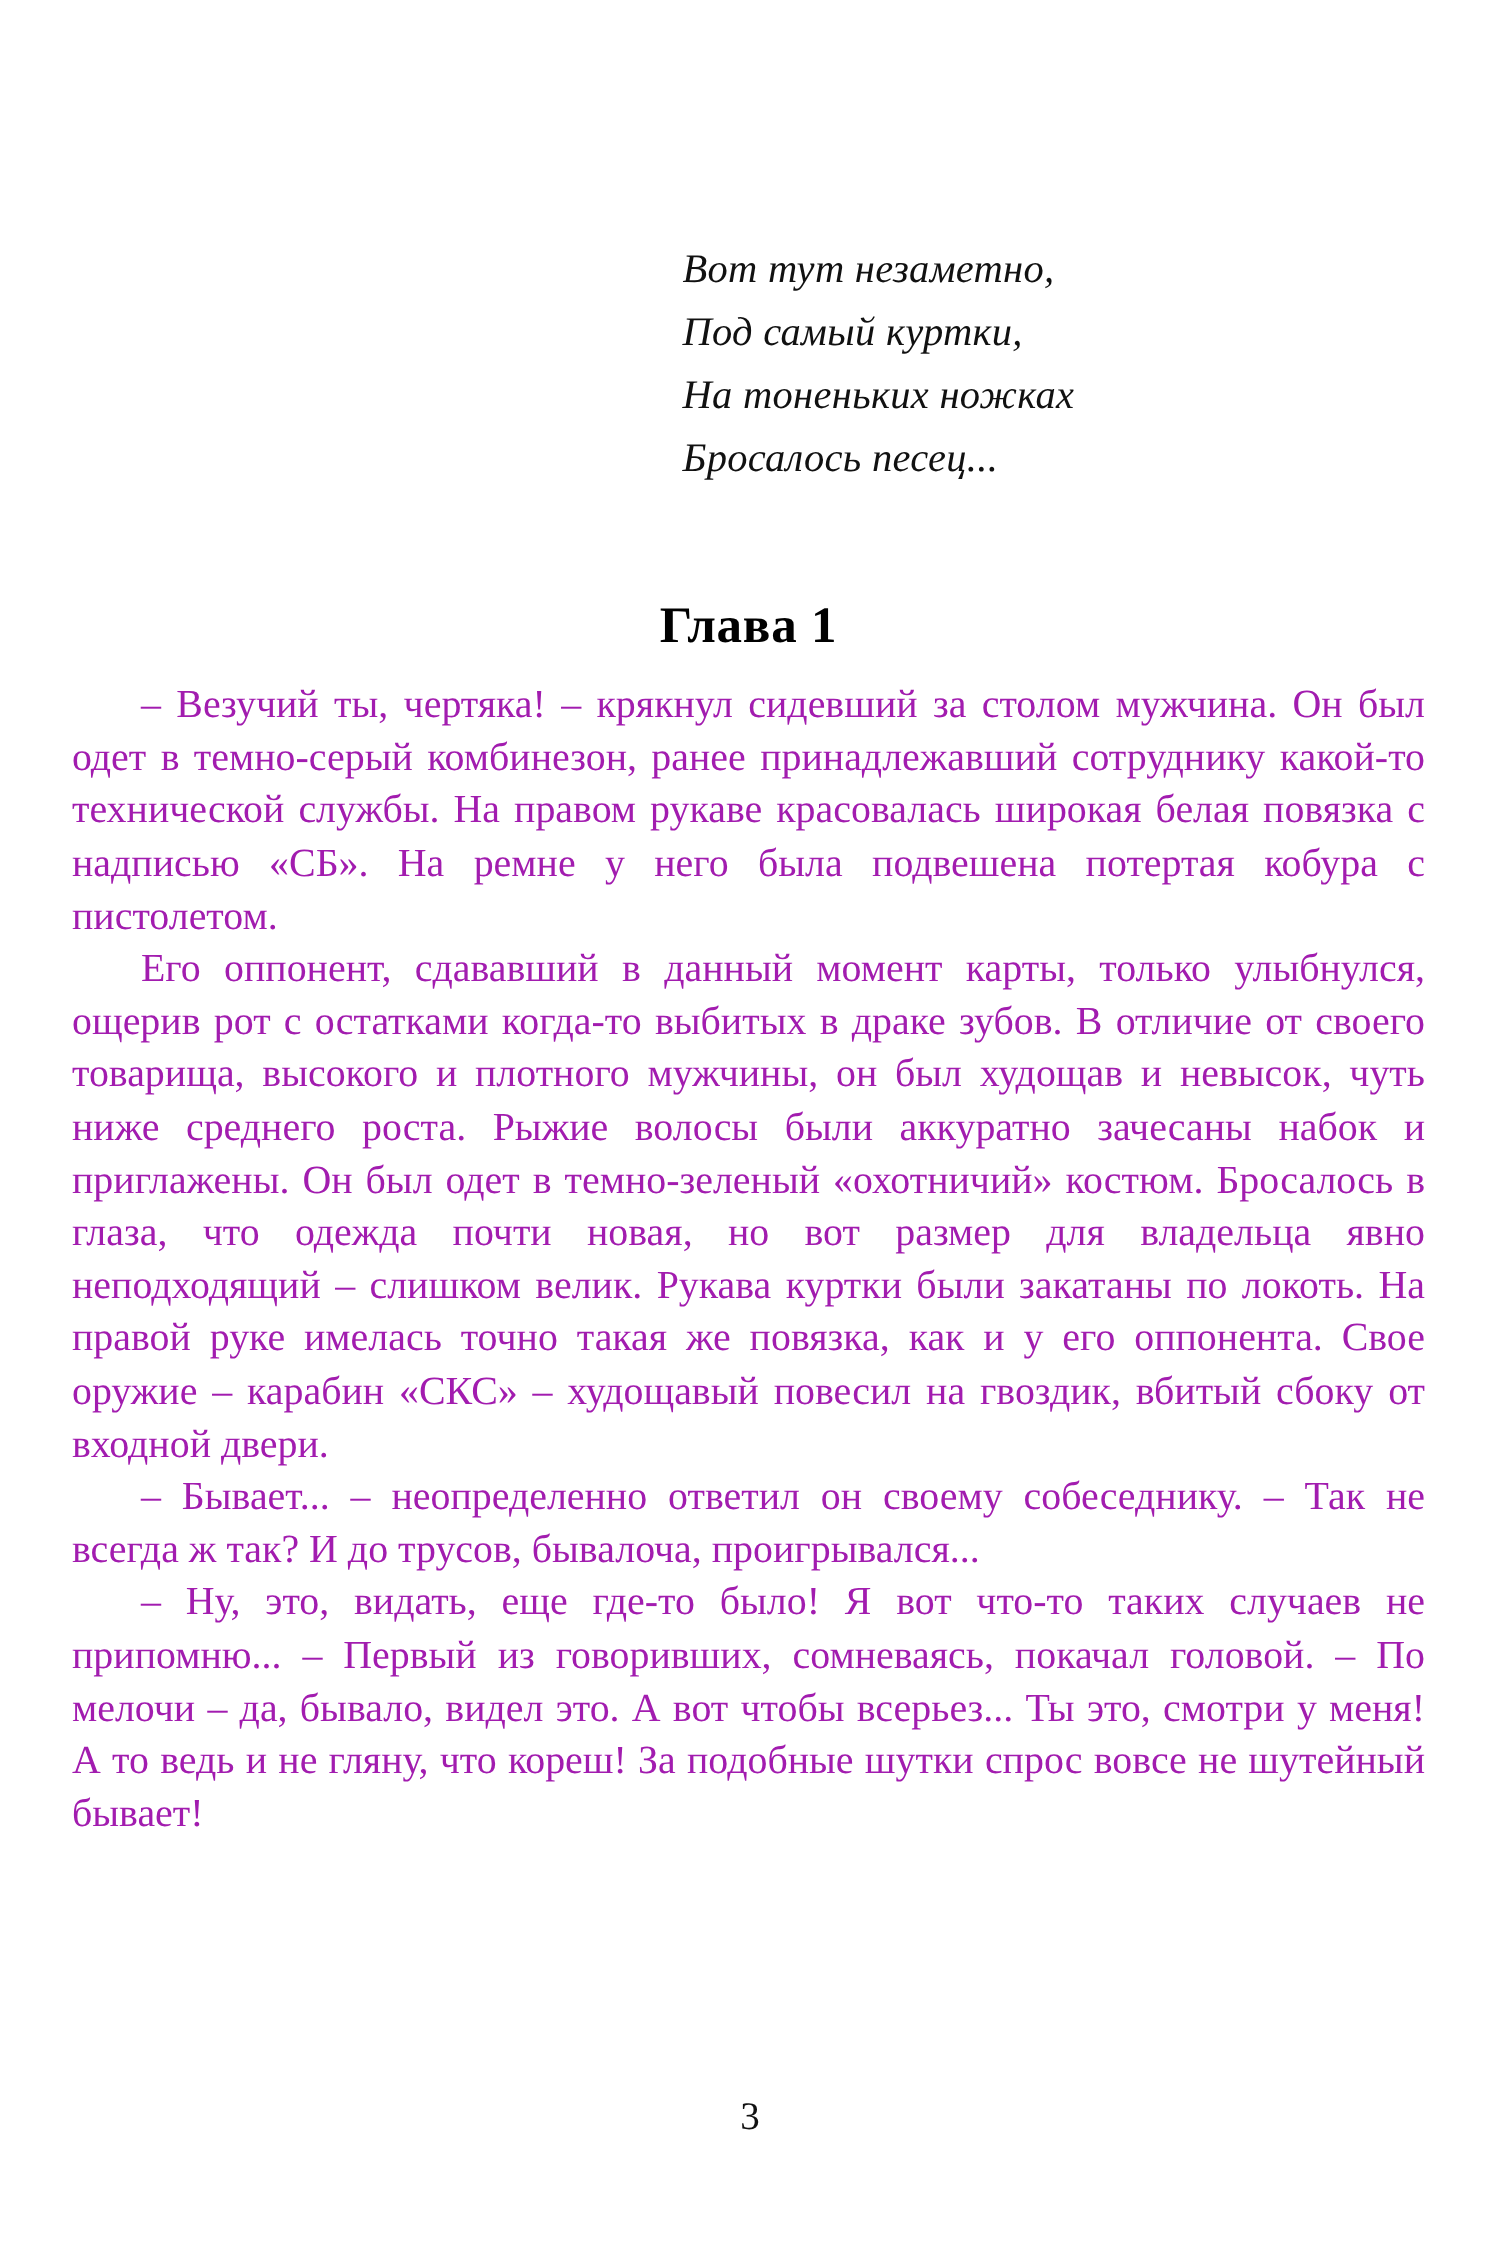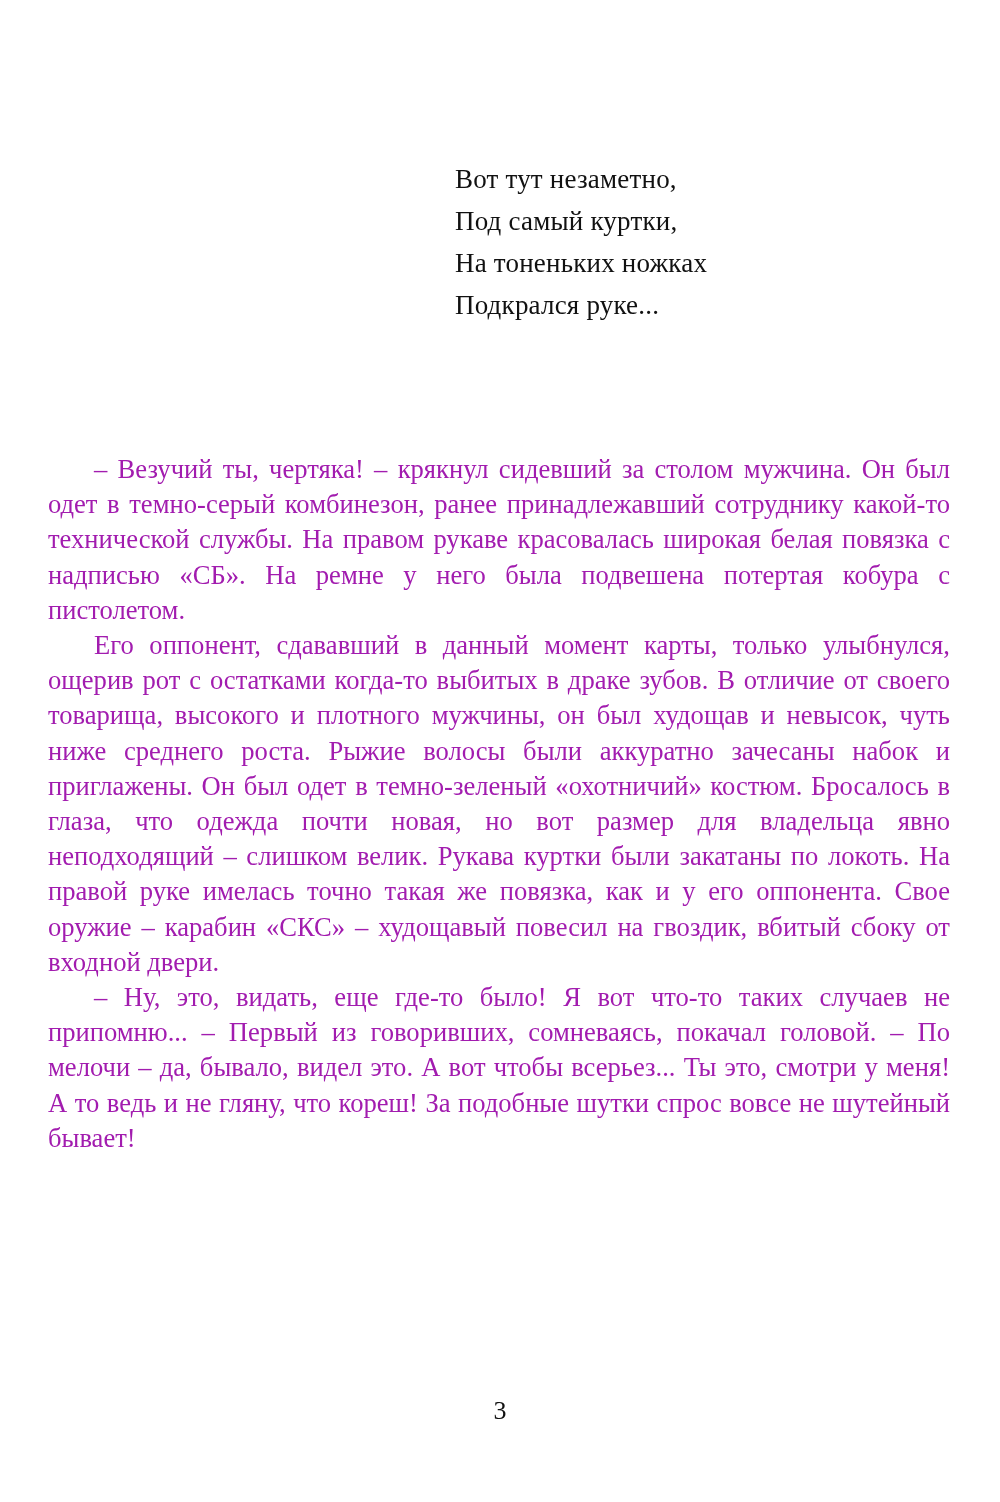--- a/index.html
+++ b/index.html
@@ -28,6 +28,7 @@
     left: 455px;
     top: 158px;
     width: 460px;
+    font-style: italic;
     font-size: 27px;
     line-height: 42px;
     color: #111111;

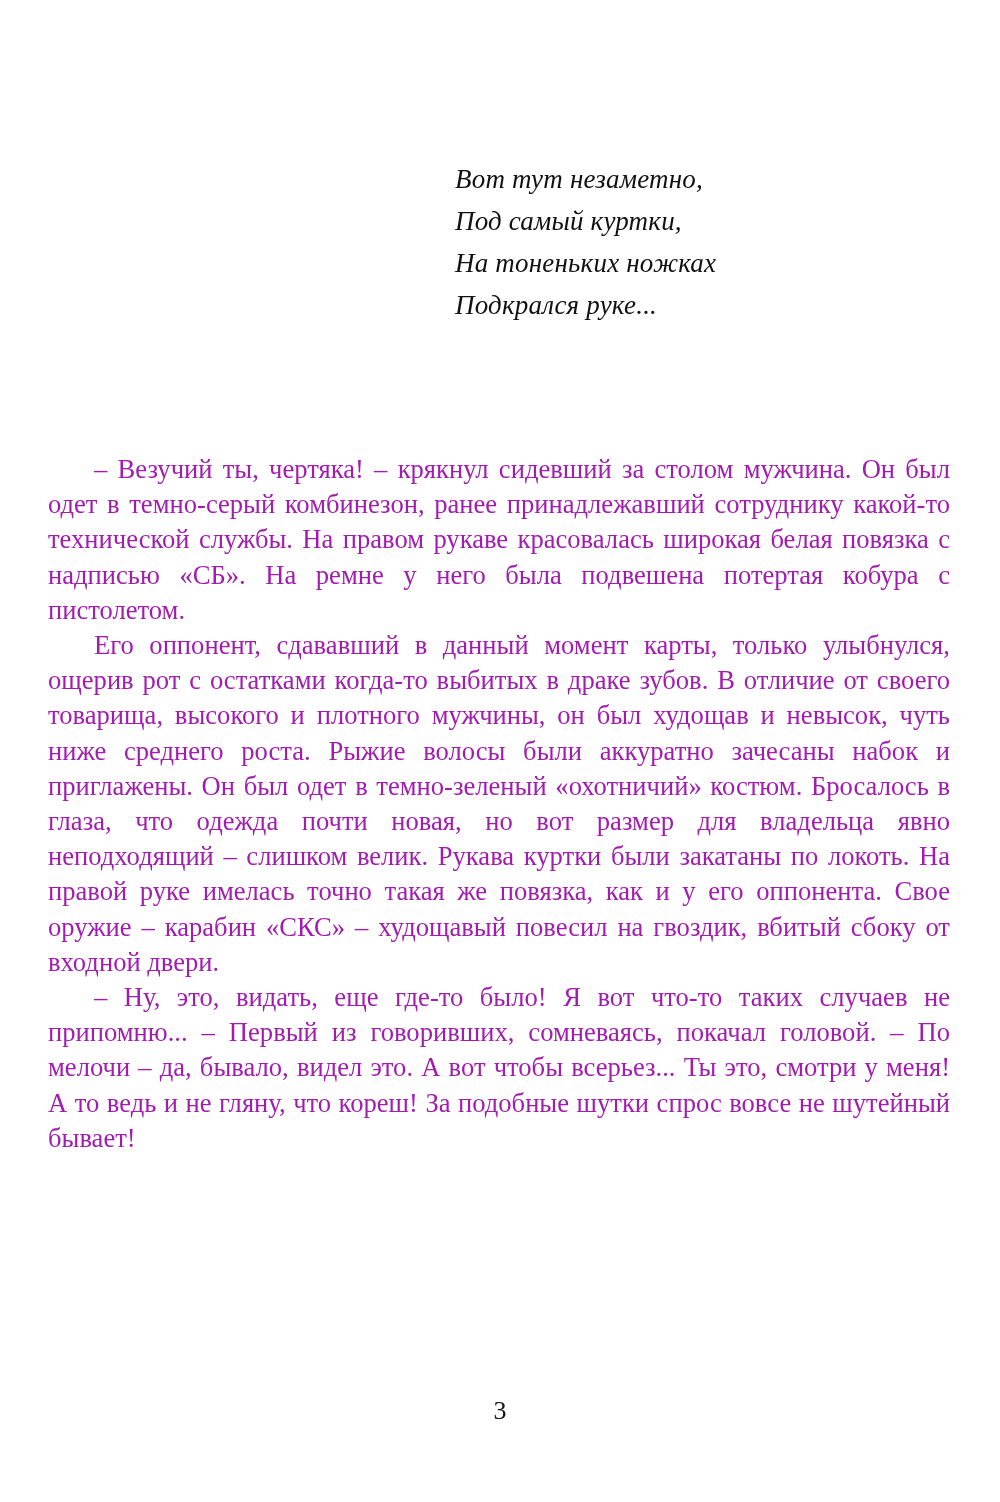--- a/index.html
+++ b/index.html
@@ -95,7 +95,7 @@
     <span class="epi-line">Вот тут незаметно,</span>
     <span class="epi-line">Под самый куртки,</span>
     <span class="epi-line">На тоненьких ножках</span>
-    <span class="epi-line">Подкрался руке...</span>
+    <span class="epi-line">Бросалось песец...</span>
   </div>
 
 

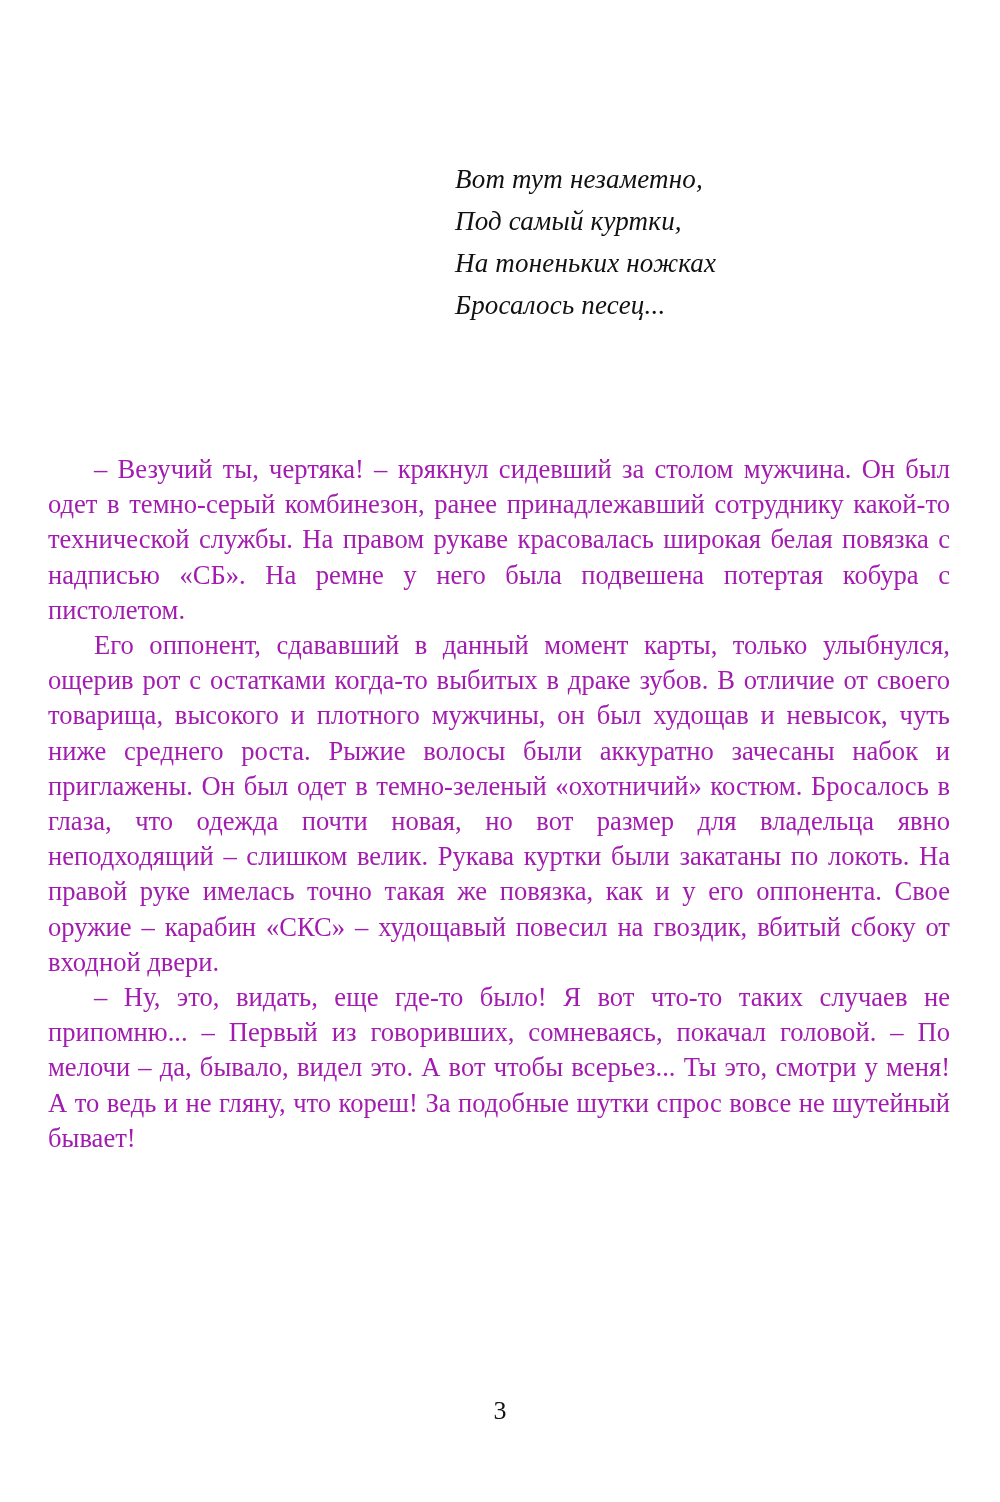--- a/index.html
+++ b/index.html
@@ -98,6 +98,7 @@
     <span class="epi-line">Бросалось песец...</span>
   </div>
 
+  <h1 class="chapter-heading">Глава 1</h1>
 
   <div class="bodytext">
     <p>– Везучий ты, чертяка! – крякнул сидевший за столом мужчина. Он был одет в темно-серый комбинезон, ранее принадлежавший сотруднику какой-то технической службы. На правом рукаве красовалась широкая белая повязка с надписью «СБ». На ремне у него была подвешена потертая кобура с пистолетом.</p>

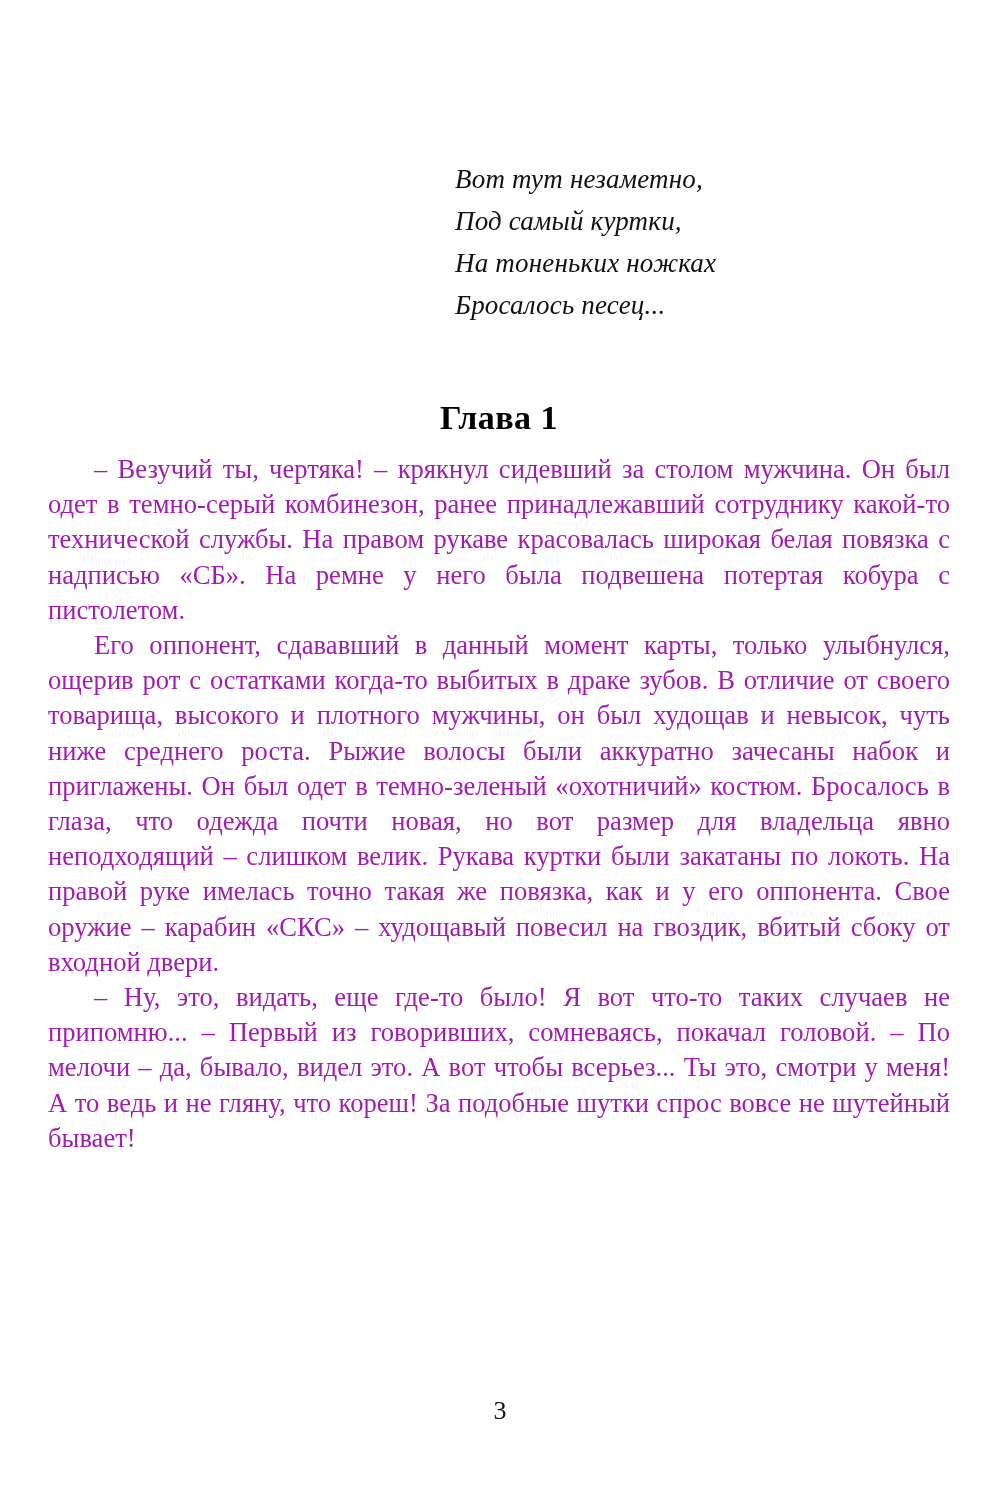--- a/index.html
+++ b/index.html
@@ -103,6 +103,7 @@
   <div class="bodytext">
     <p>– Везучий ты, чертяка! – крякнул сидевший за столом мужчина. Он был одет в темно-серый комбинезон, ранее принадлежавший сотруднику какой-то технической службы. На правом рукаве красовалась широкая белая повязка с надписью «СБ». На ремне у него была подвешена потертая кобура с пистолетом.</p>
     <p>Его оппонент, сдававший в данный момент карты, только улыбнулся, ощерив рот с остатками когда-то выбитых в драке зубов. В отличие от своего товарища, высокого и плотного мужчины, он был худощав и невысок, чуть ниже среднего роста. Рыжие волосы были аккуратно зачесаны набок и приглажены. Он был одет в темно-зеленый «охотничий» костюм. Бросалось в глаза, что одежда почти новая, но вот размер для владельца явно неподходящий – слишком велик. Рукава куртки были закатаны по локоть. На правой руке имелась точно такая же повязка, как и у его оппонента. Свое оружие – карабин «СКС» – худощавый повесил на гвоздик, вбитый сбоку от входной двери.</p>
+    <p>– Бывает... – неопределенно ответил он своему собеседнику. – Так не всегда ж так? И до трусов, бывалоча, проигрывался...</p>
     <p>– Ну, это, видать, еще где-то было! Я вот что-то таких случаев не припомню... – Первый из говоривших, сомневаясь, покачал головой. – По мелочи – да, бывало, видел это. А вот чтобы всерьез... Ты это, смотри у меня! А то ведь и не гляну, что кореш! За подобные шутки спрос вовсе не шутейный бывает!</p>
   </div>
 

